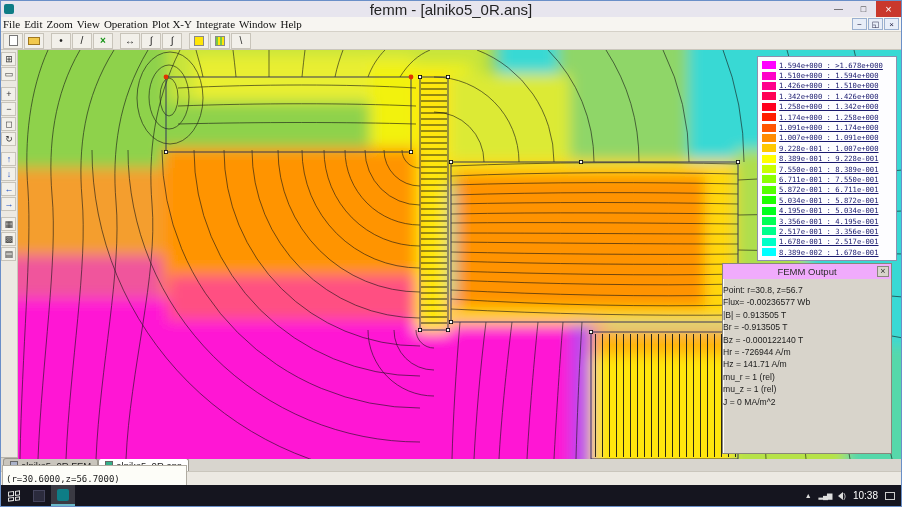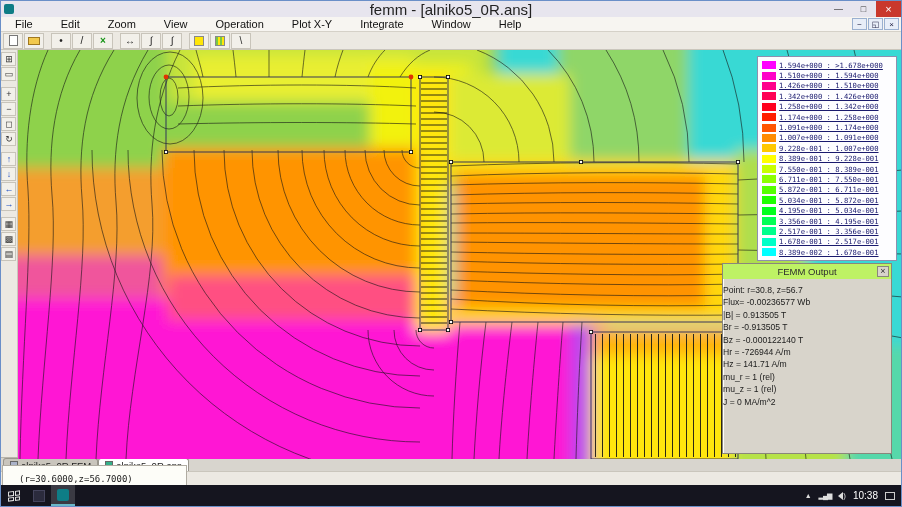--- a/index.html
+++ b/index.html
@@ -22,7 +22,7 @@
   
   .menubar { height:15px; background:#f7f5f1; border-bottom:1px solid #d5d1c8;
     display:flex; align-items:center; font-size:11px; color:#111; flex:0 0 15px; }
-  .menu-item { padding:0 14px; height:100%; display:flex; align-items:center; }
+  .menu-item { padding:0 2px; height:100%; display:flex; align-items:center;font-family:Liberation Serif, serif; }
   .mdi-controls { margin-left:auto; display:flex; gap:1px; margin-right:2px; }
   .mdi-btn { width:15px; height:12px; border:1px solid #9ab0d0; background:#e8eef8;
     font-size:8px; display:flex; align-items:center; justify-content:center; color:#224; }

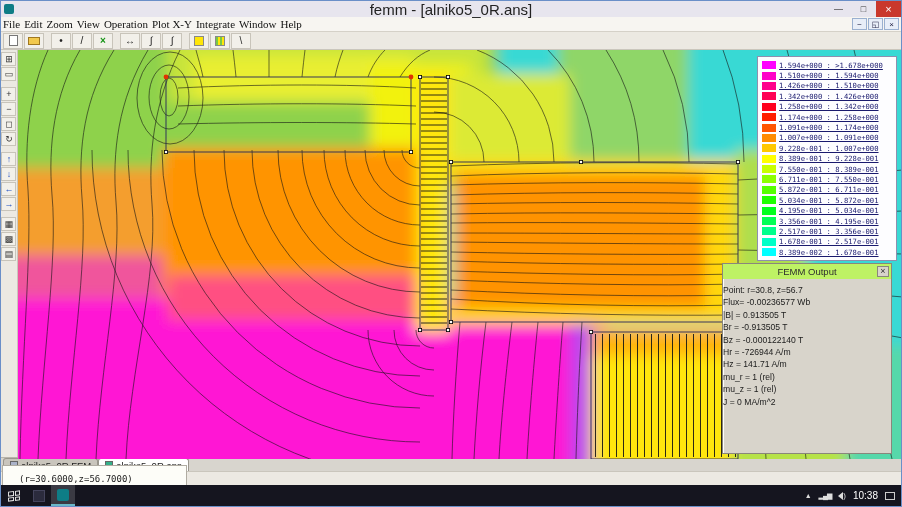--- a/index.html
+++ b/index.html
@@ -63,7 +63,7 @@
   
   .femm-output { position:absolute; right:9px; bottom:5px; width:170px; height:191px;
     background:#d8d4cb; border:1px solid #8a867c; box-shadow:1px 1px 0 #fff inset; }
-  .panel-title { height:15px; background:#bef264; display:flex; align-items:center;
+  .panel-title { height:15px; background:#f0abfc; display:flex; align-items:center;
     justify-content:center; position:relative; font-size:9.5px; color:#2e2e2e; }
   .panel-close { position:absolute; right:2px; top:2px; width:12px; height:11px;
     background:#d8d4cb; border:1px solid #8a867c; font-size:9px; line-height:9px;

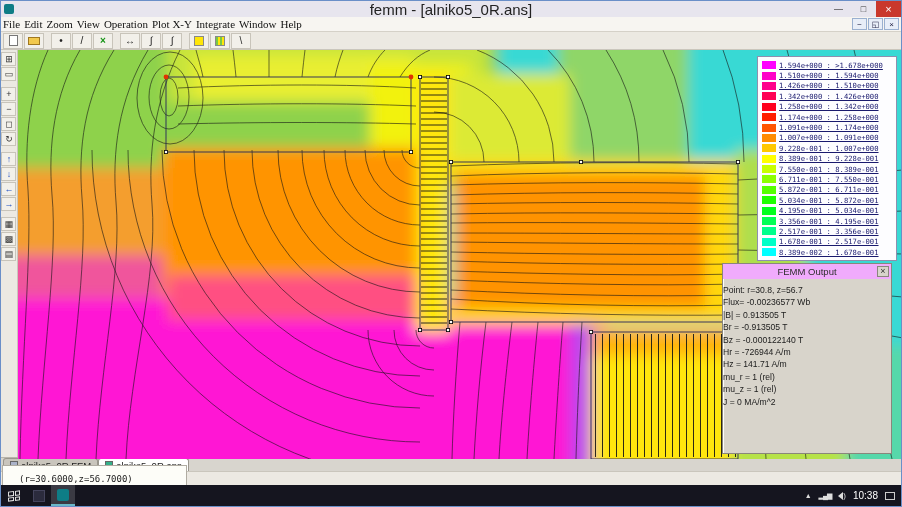--- a/index.html
+++ b/index.html
@@ -86,7 +86,7 @@
     display:flex; align-items:center; flex:0 0 14px; }
   .status-field { width:185px; height:28px; margin-left:1px; background:#fdfdf8;
     border:1px solid #b0aca2; font-family:"DejaVu Sans Mono", monospace;
-    font-size:9px; color:#222; display:flex; align-items:center; padding-left:16px; }
+    font-size:9px; color:#222; display:flex; align-items:center; padding-left:3px; }
 
   
   .taskbar { height:21px; background:#15151f; display:flex; align-items:center;

